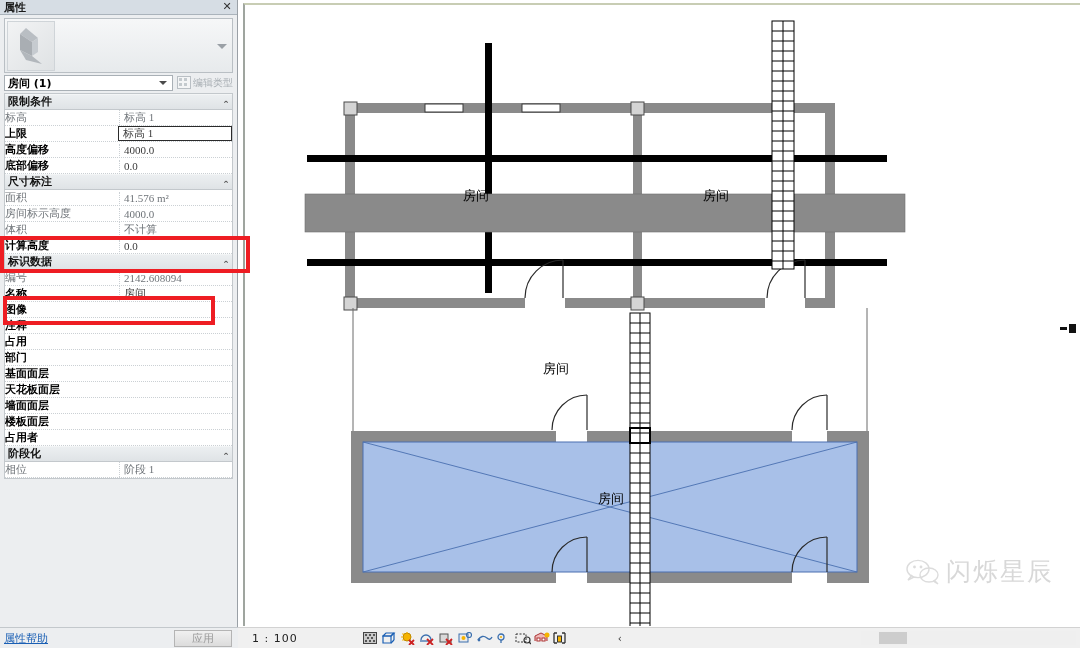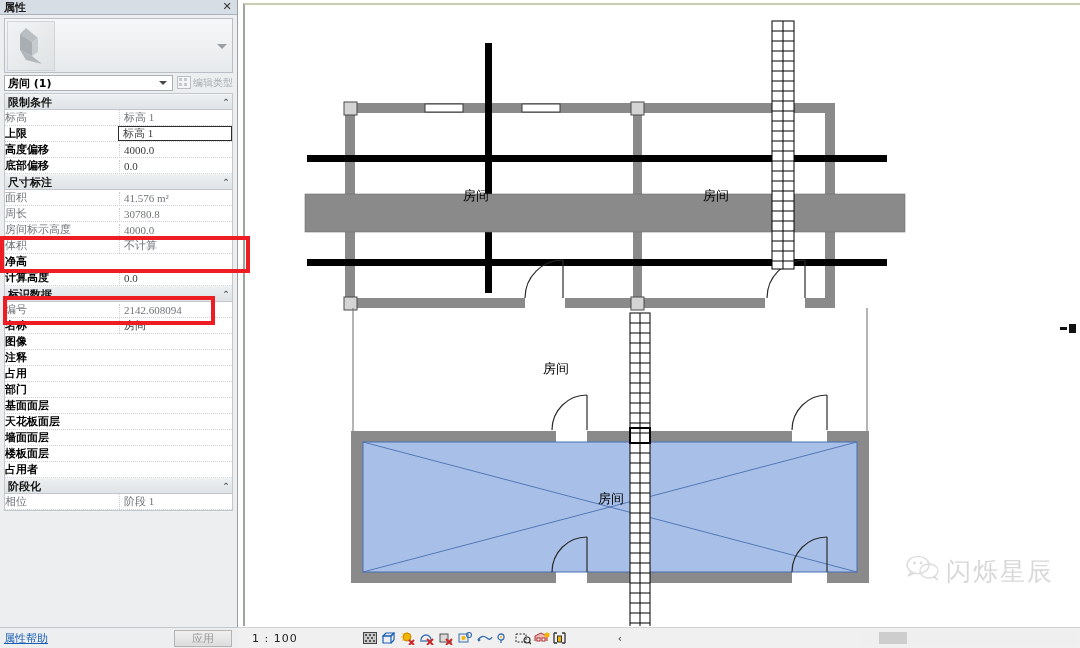--- a/index.html
+++ b/index.html
@@ -72,7 +72,7 @@
   
   #ptable{margin:0 4px;background:#fff;border:1px solid #c3c8cc;box-sizing:border-box;}
   .grp{
-    display:flex;align-items:center;height:14px;
+    display:flex;align-items:flex-end;height:14px;
     background:linear-gradient(to bottom,#eceff1,#dfe3e6);
     border-bottom:1px solid #c3c8cc;border-top:1px solid #f3f5f6;
     font-weight:bold;font-size:11px;padding-left:3px;color:#111;

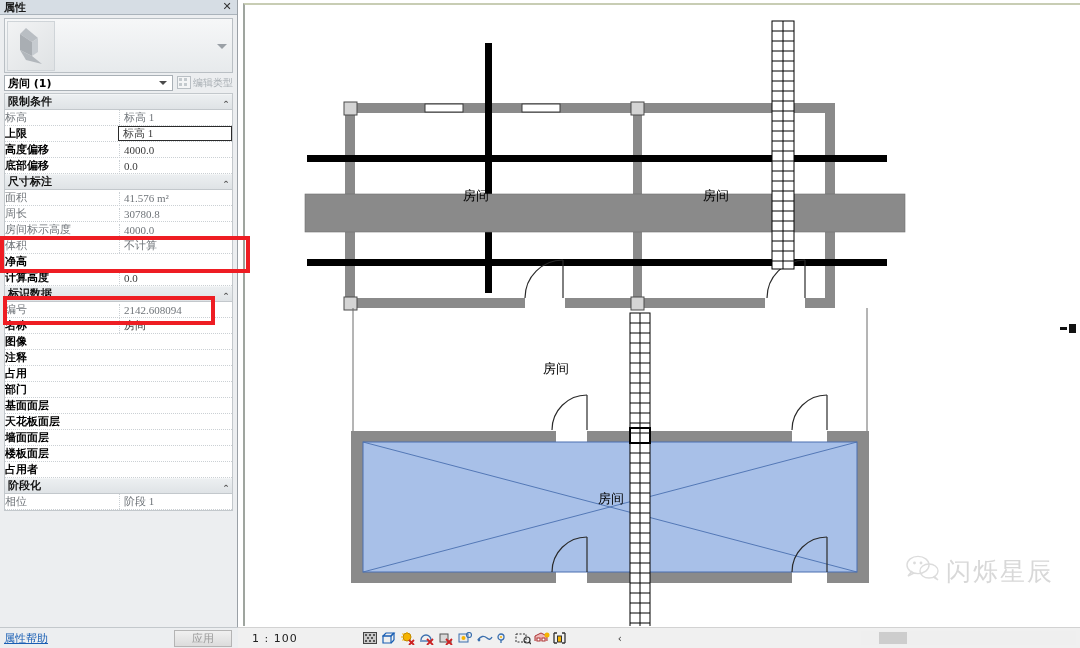--- a/index.html
+++ b/index.html
@@ -230,10 +230,6 @@
       <div class="row ro">
         <div class="k">面积</div>
         <div class="v">41.576 m²</div>
-      </div>
-      <div class="row ro">
-        <div class="k">周长</div>
-        <div class="v">30780.8</div>
       </div>
       <div class="row ro">
         <div class="k">房间标示高度</div>

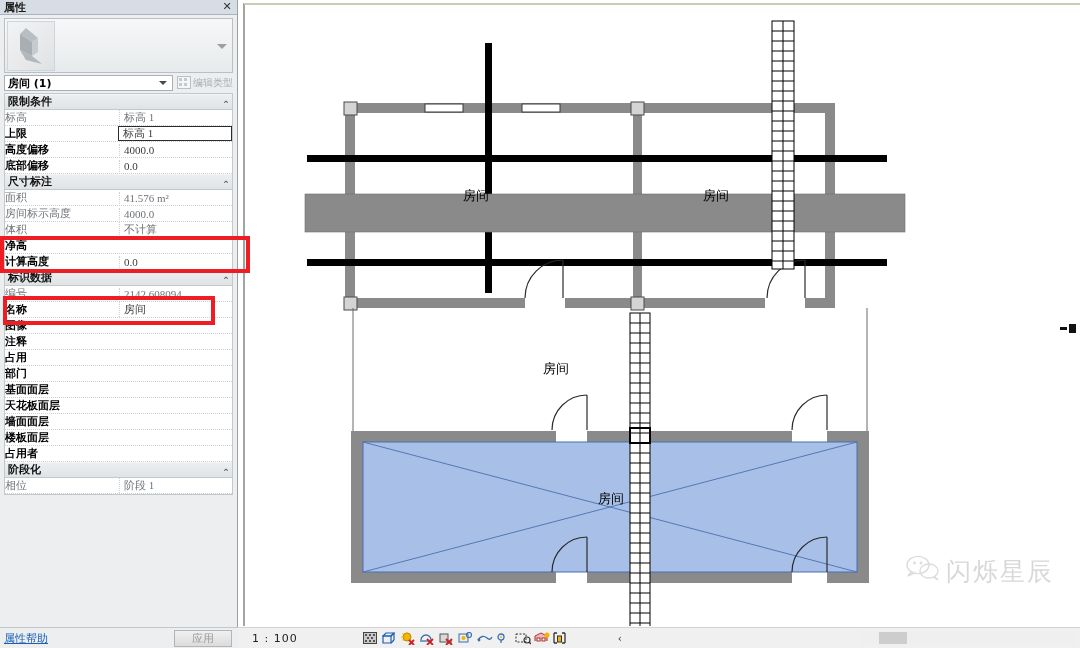--- a/index.html
+++ b/index.html
@@ -238,10 +238,6 @@
       <div class="row ro">
         <div class="k">体积</div>
         <div class="v">不计算</div>
-      </div>
-      <div class="row bold">
-        <div class="k">净高</div>
-        <div class="v"></div>
       </div>
       <div class="row bold">
         <div class="k">计算高度</div>

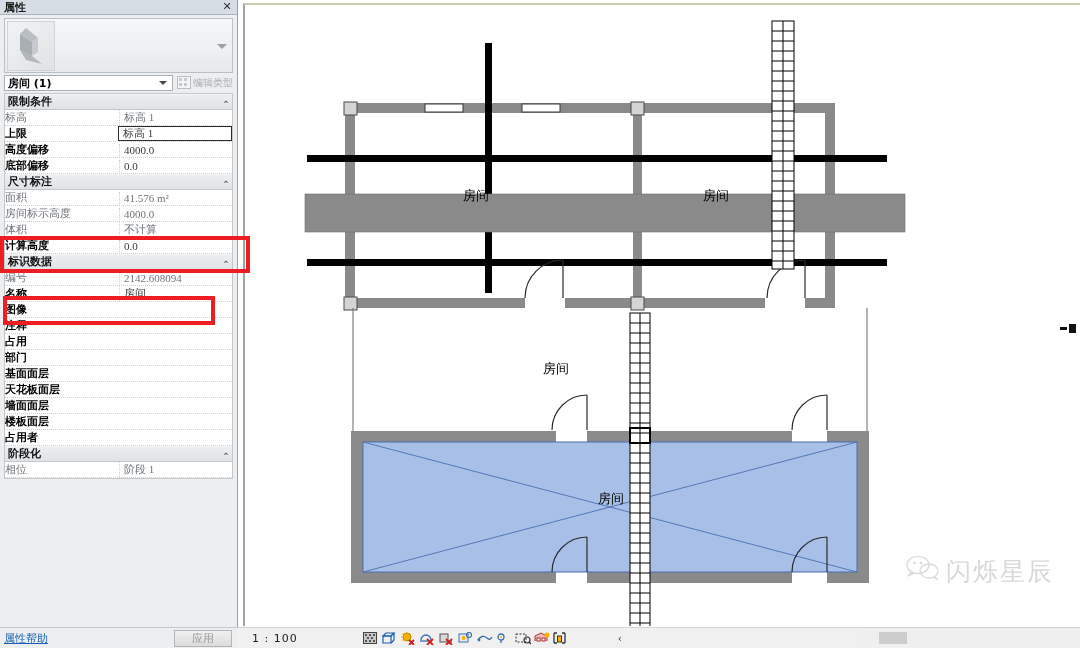--- a/index.html
+++ b/index.html
@@ -137,7 +137,7 @@
   
   #watermark{
     position:absolute;right:26px;bottom:38px;
-    display:flex;align-items:flex-start;gap:6px;
+    display:flex;align-items:center;gap:6px;
     color:#d8d8d8;font-size:25px;letter-spacing:2px;
     font-family:"DejaVu Sans","Liberation Sans",sans-serif;
     user-select:none;

